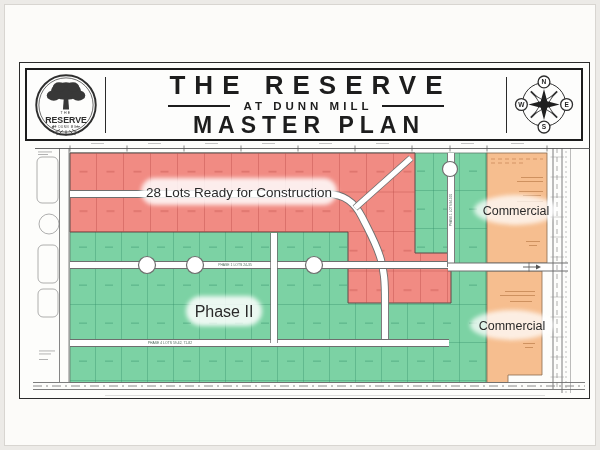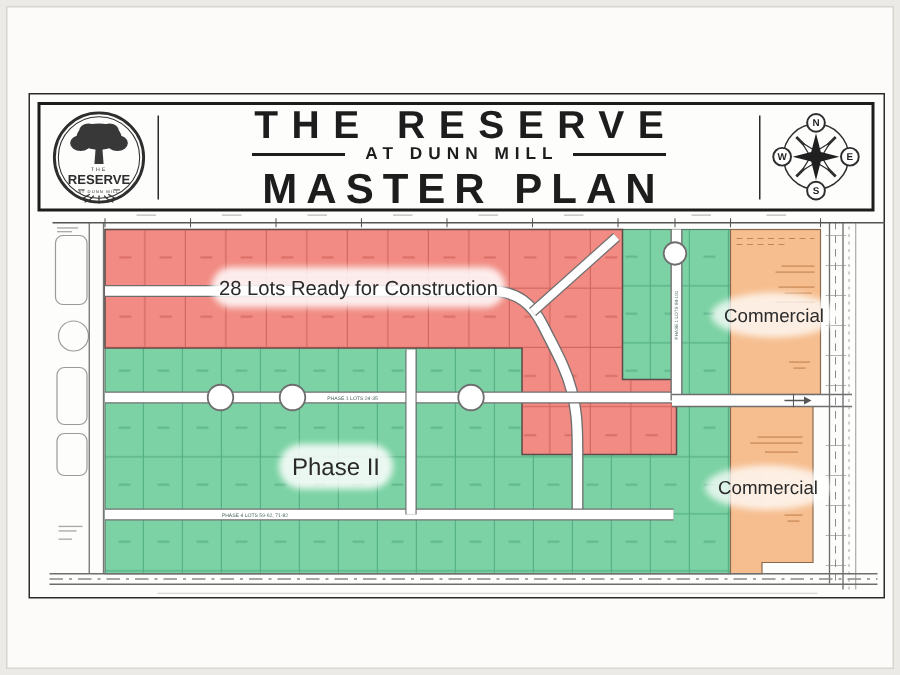--- a/index.html
+++ b/index.html
@@ -20,7 +20,7 @@
   .subrow{display:flex;justify-content:center;align-items:center;gap:10px;height:13px;margin-top:1px;}
   .subrow .hline{width:62px;border-top:2.5px solid #1d1d1d;}
   .sub{font-size:11.5px;font-weight:800;letter-spacing:4px;padding-left:4px;}
-  .t2{font-size:28px;line-height:1.0;font-weight:800;letter-spacing:6px;padding-left:6px;margin-top:2px;}
+  .t2{font-size:23px;line-height:1.0;font-weight:800;letter-spacing:6px;padding-left:6px;margin-top:2px;}
   .compass-wrap{width:74px;display:flex;justify-content:center;align-items:center;}
   svg text{font-family:"Liberation Sans",sans-serif;}
 </style>

